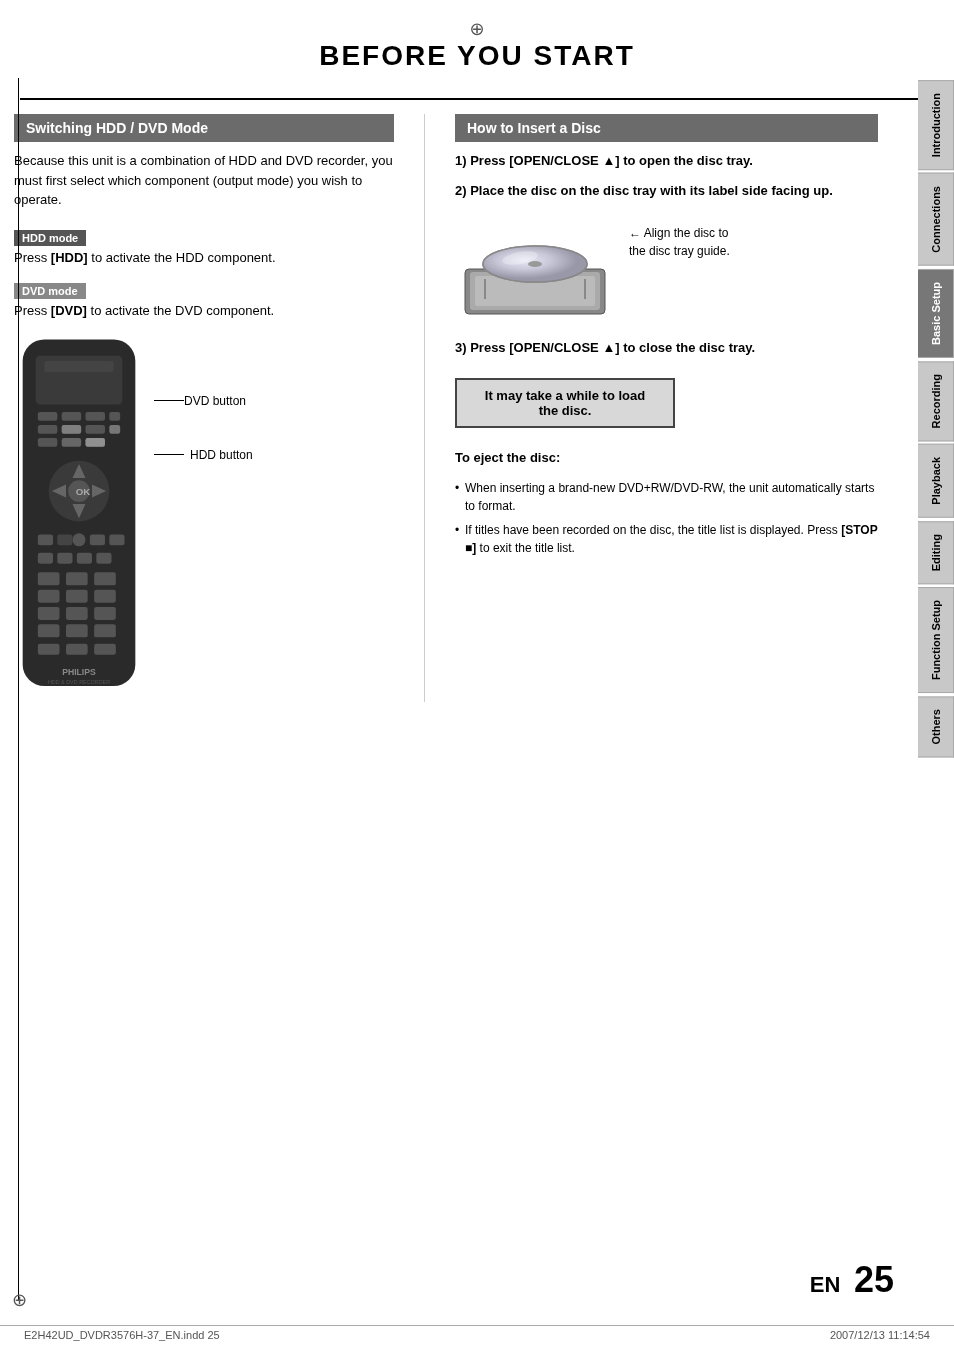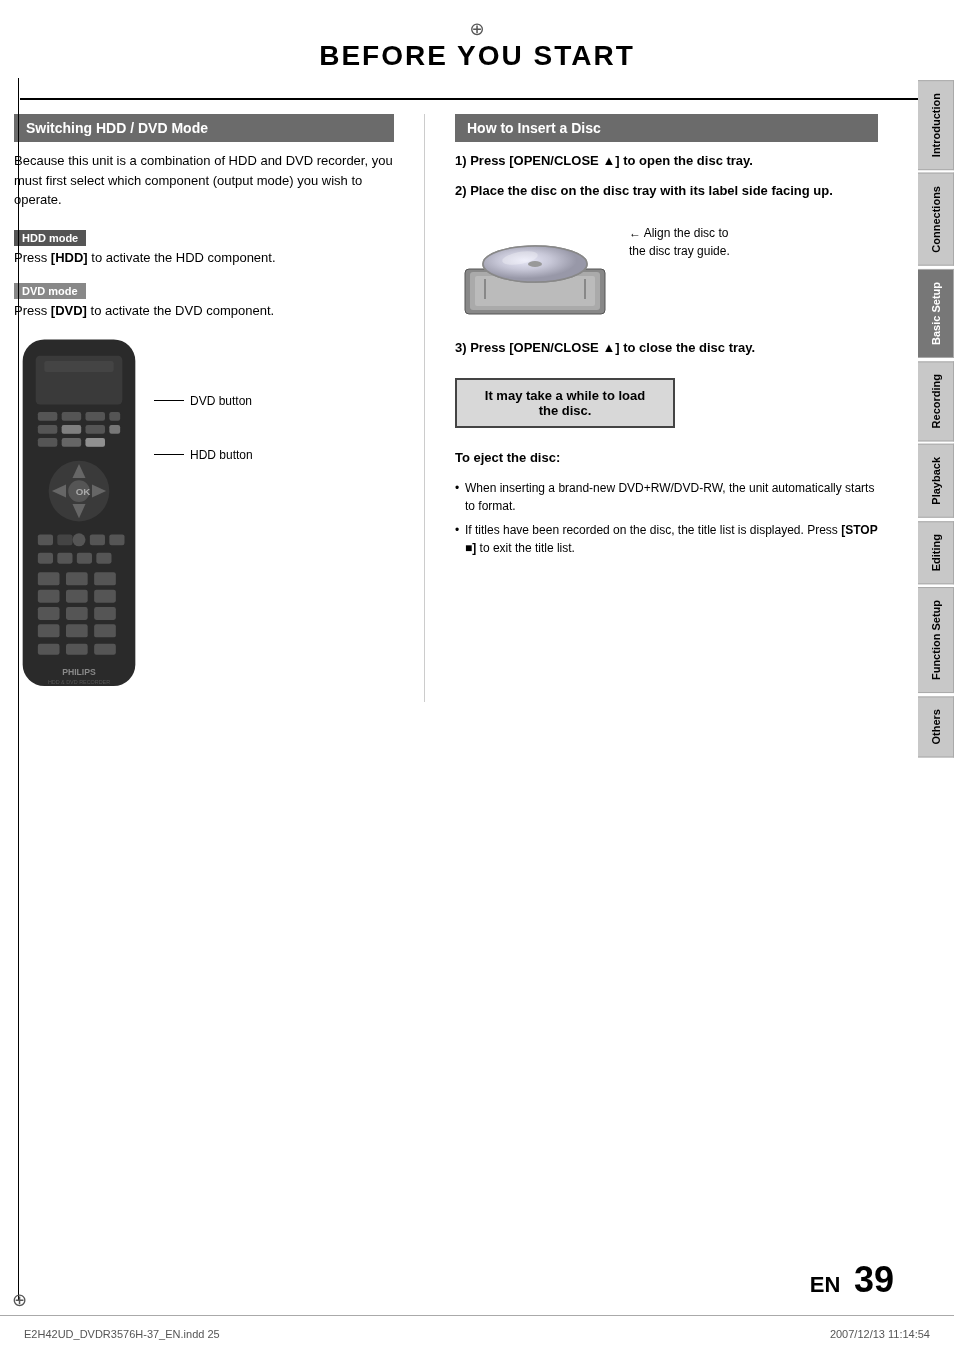--- a/index.html
+++ b/index.html
@@ -369,7 +369,7 @@
         </svg>
 
         <div style="display:flex;flex-direction:column;justify-content:flex-start;padding-left:10px;margin-top:60px;gap:40px;">
-          <div style="display:flex;align-items:center;gap:6px;font-size:12px;">
+          <div style="display:flex;align-items:center;font-size:12px;">
             <div style="width:30px;height:1px;background:#000;"></div>
             <span>DVD button</span>
           </div>

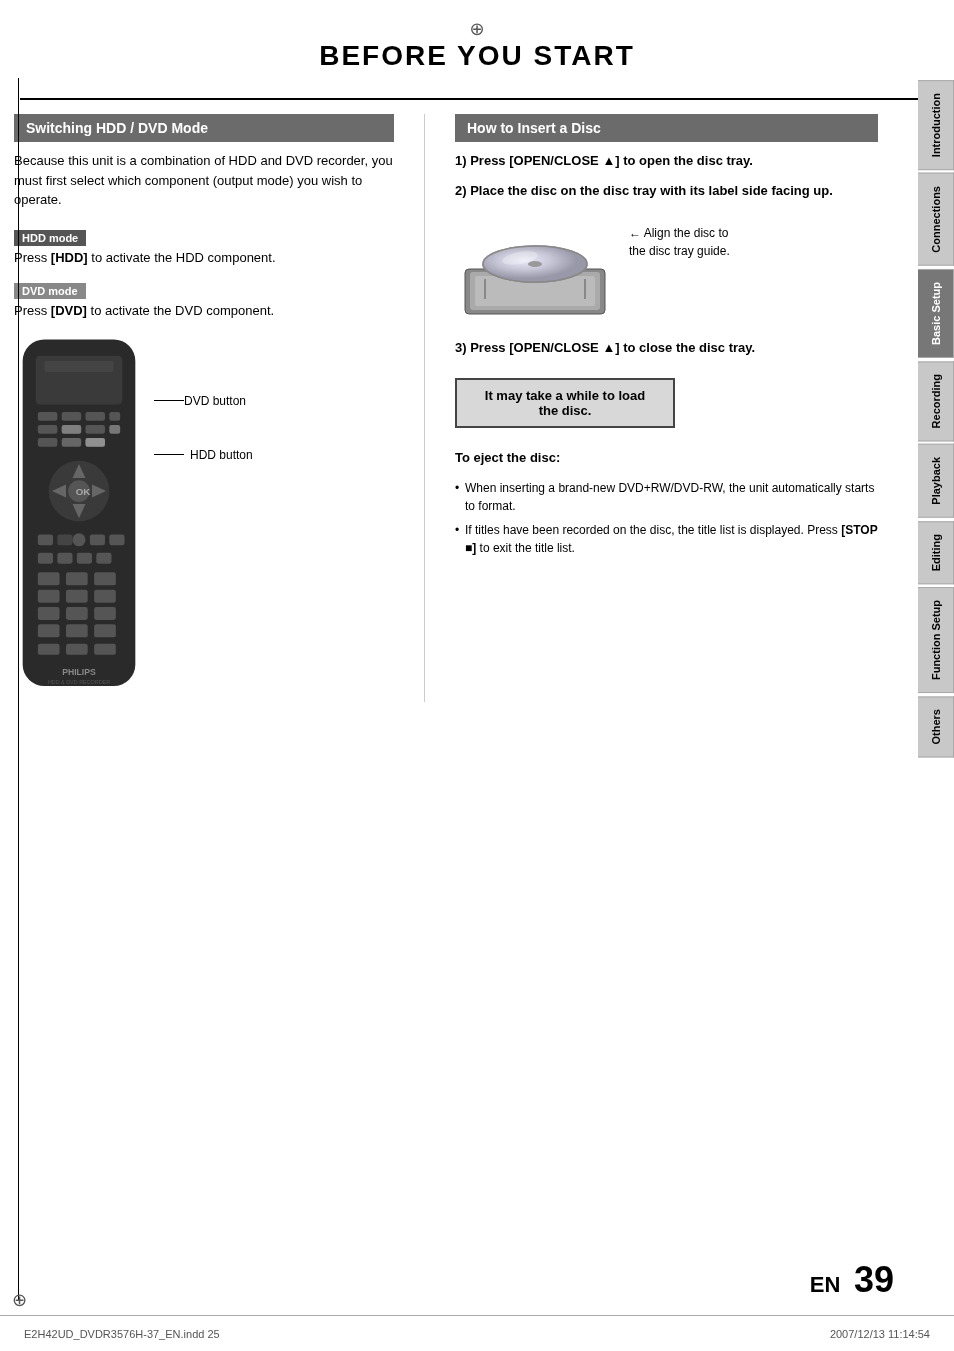--- a/index.html
+++ b/index.html
@@ -455,7 +455,7 @@
 
   <div class="page-number-area">
     <span class="page-number-en">EN</span>
-    <span class="page-number-num" style="margin-left:10px;">39</span>
+    <span class="page-number-num" style="margin-left:10px;">25</span>
   </div>
 
   <div class="crosshair-bottom-left">⊕</div>

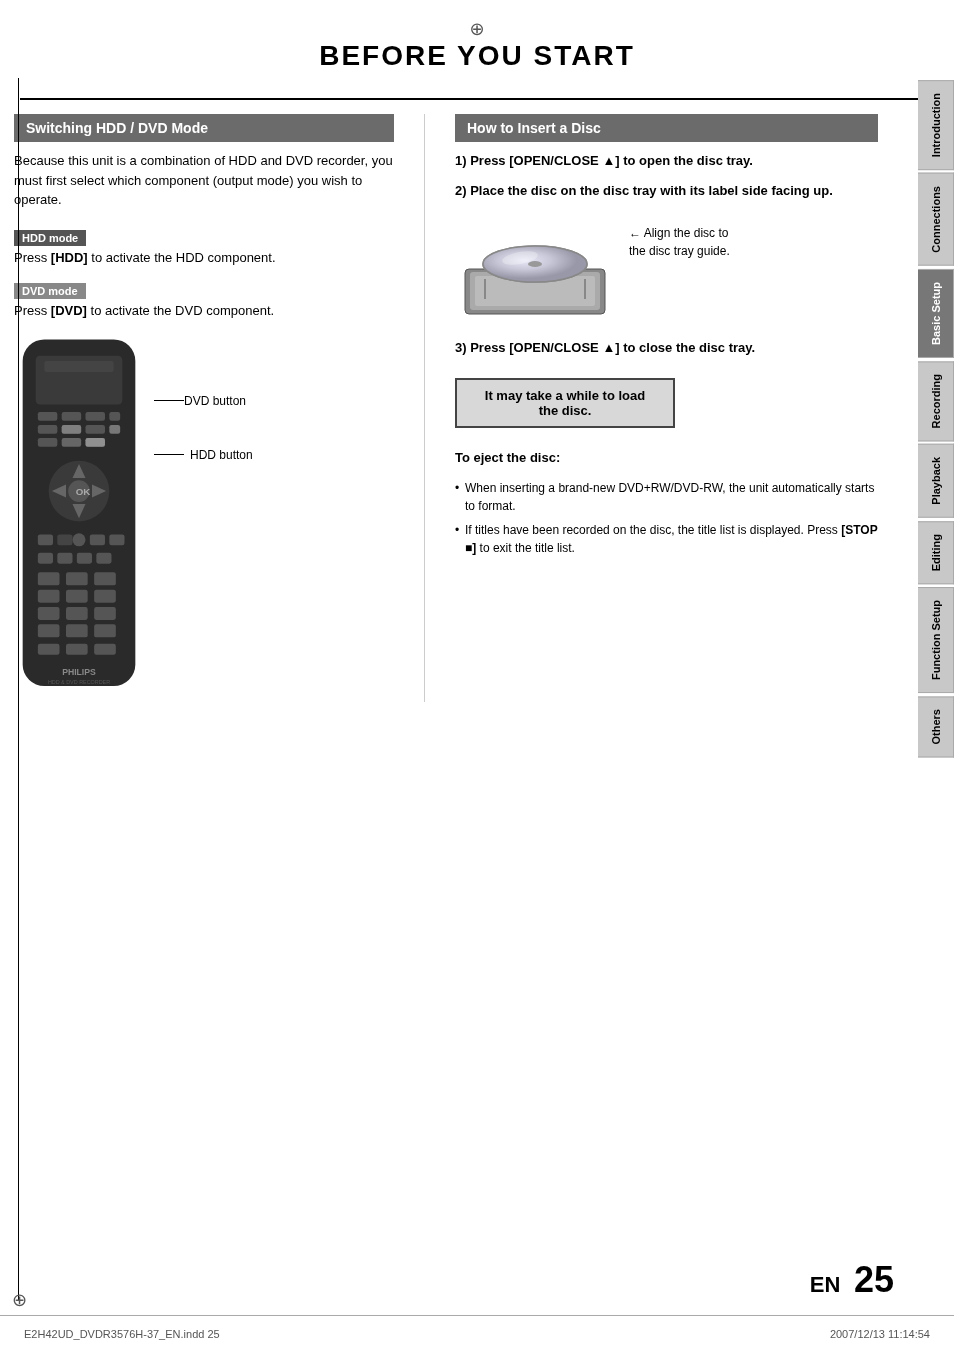--- a/index.html
+++ b/index.html
@@ -175,10 +175,10 @@
     
     .bottom-bar {
       position: absolute;
-      bottom: 0;
+      bottom: 7px;
       left: 0;
       right: 0;
-      height: 36px;
+      height: 19px;
       background: #fff;
       border-top: 1px solid #aaa;
       display: flex;

